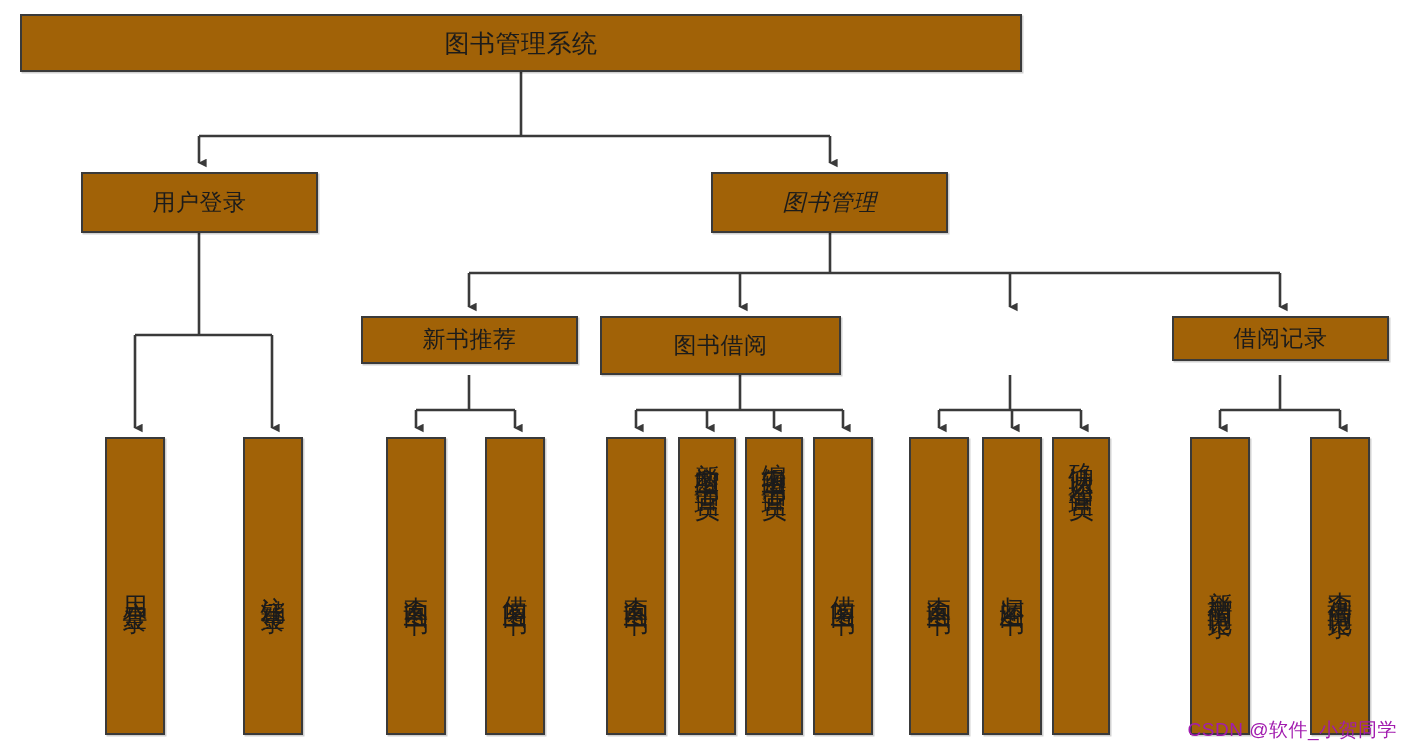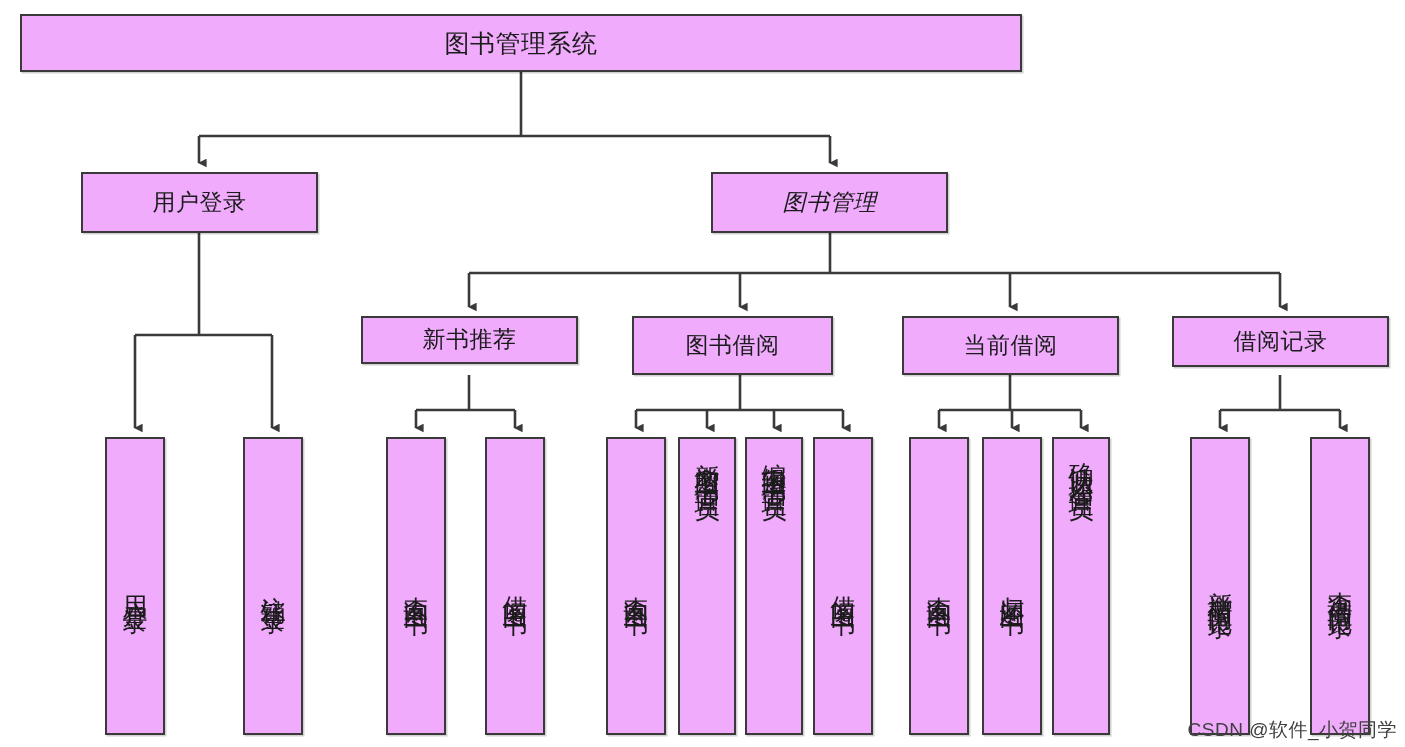--- a/index.html
+++ b/index.html
@@ -30,7 +30,7 @@
   .node-box {
     position: absolute;
     box-sizing: border-box;
-    background: #f0abfc;
+    background: #a16207;
     border: 2.5px solid #3a3a3a;
     box-shadow: 1.5px 1.5px 0 rgba(0,0,0,0.18);
     display: flex;

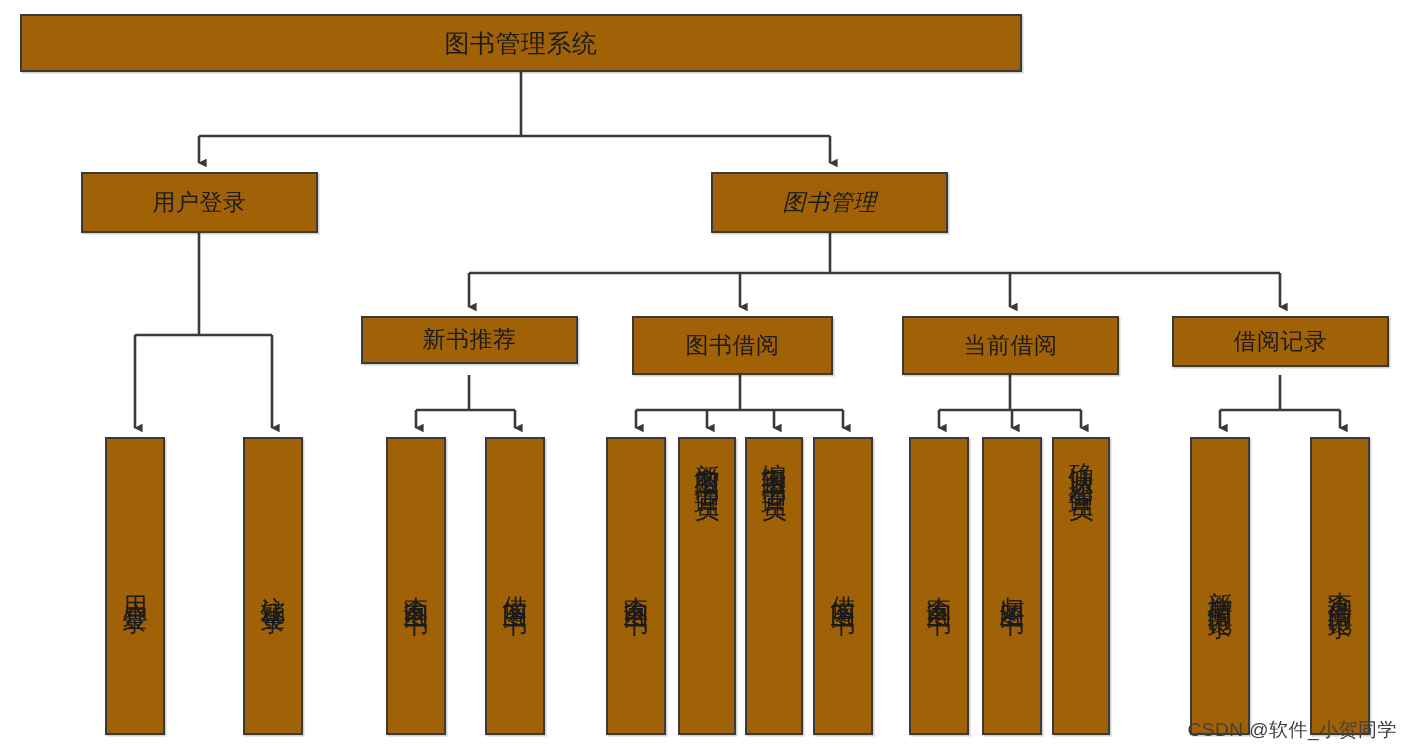--- a/index.html
+++ b/index.html
@@ -145,7 +145,7 @@
   <div class="node-box level-3" style="left: 361px; top: 316px; width: 217px; height: 48px;">
     <span class="node-label">新书推荐</span>
   </div>
-  <div class="node-box level-3" style="left: 632px; top: 316px; width: 201px; height: 59px;">
+  <div class="node-box level-3" style="left: 600px; top: 316px; width: 241px; height: 59px;">
     <span class="node-label">图书借阅</span>
   </div>
   <div class="node-box level-3" style="left: 902px; top: 316px; width: 217px; height: 59px;">

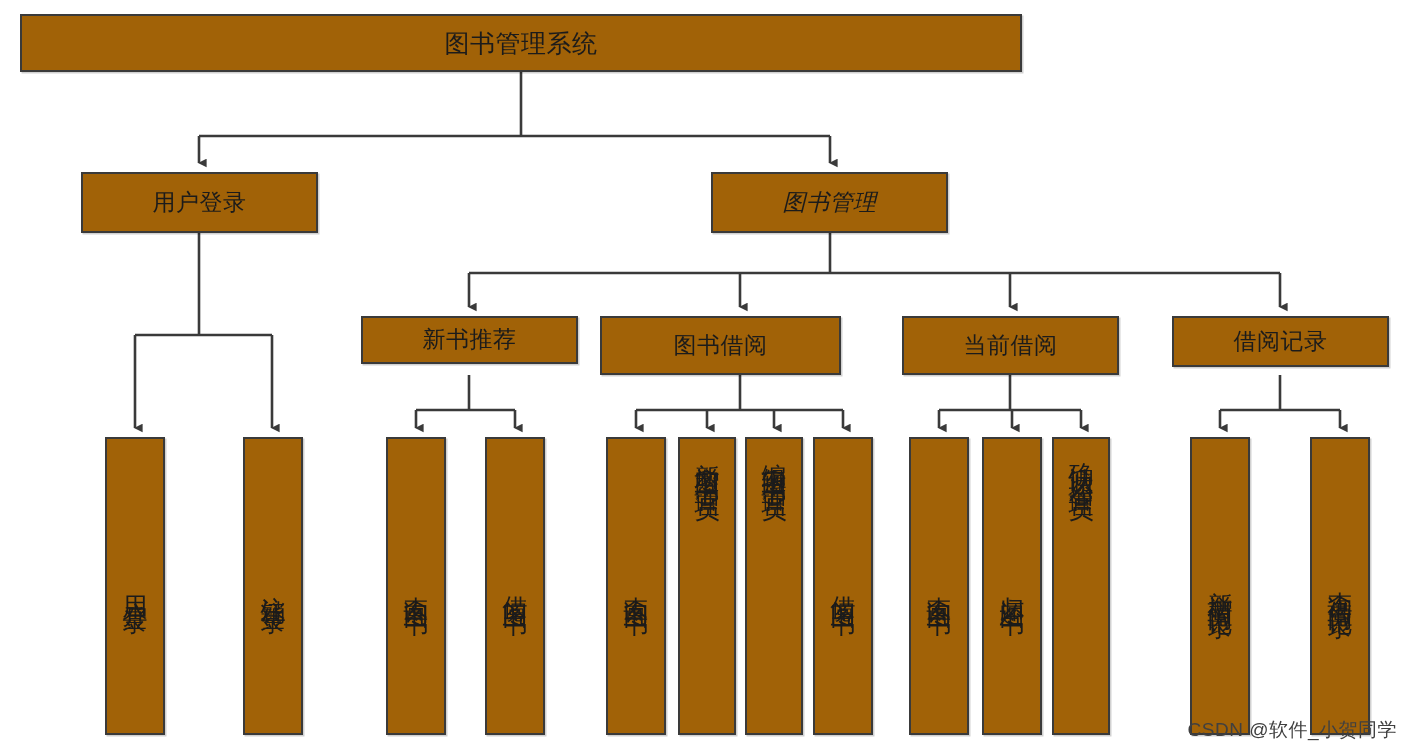--- a/index.html
+++ b/index.html
@@ -148,9 +148,6 @@
   <div class="node-box level-3" style="left: 600px; top: 316px; width: 241px; height: 59px;">
     <span class="node-label">图书借阅</span>
   </div>
-  <div class="node-box level-3" style="left: 902px; top: 316px; width: 217px; height: 59px;">
-    <span class="node-label">当前借阅</span>
-  </div>
   <div class="node-box level-3" style="left: 1172px; top: 316px; width: 217px; height: 51px; justify-content: center;">
     <span class="node-label">借阅记录</span>
   </div>

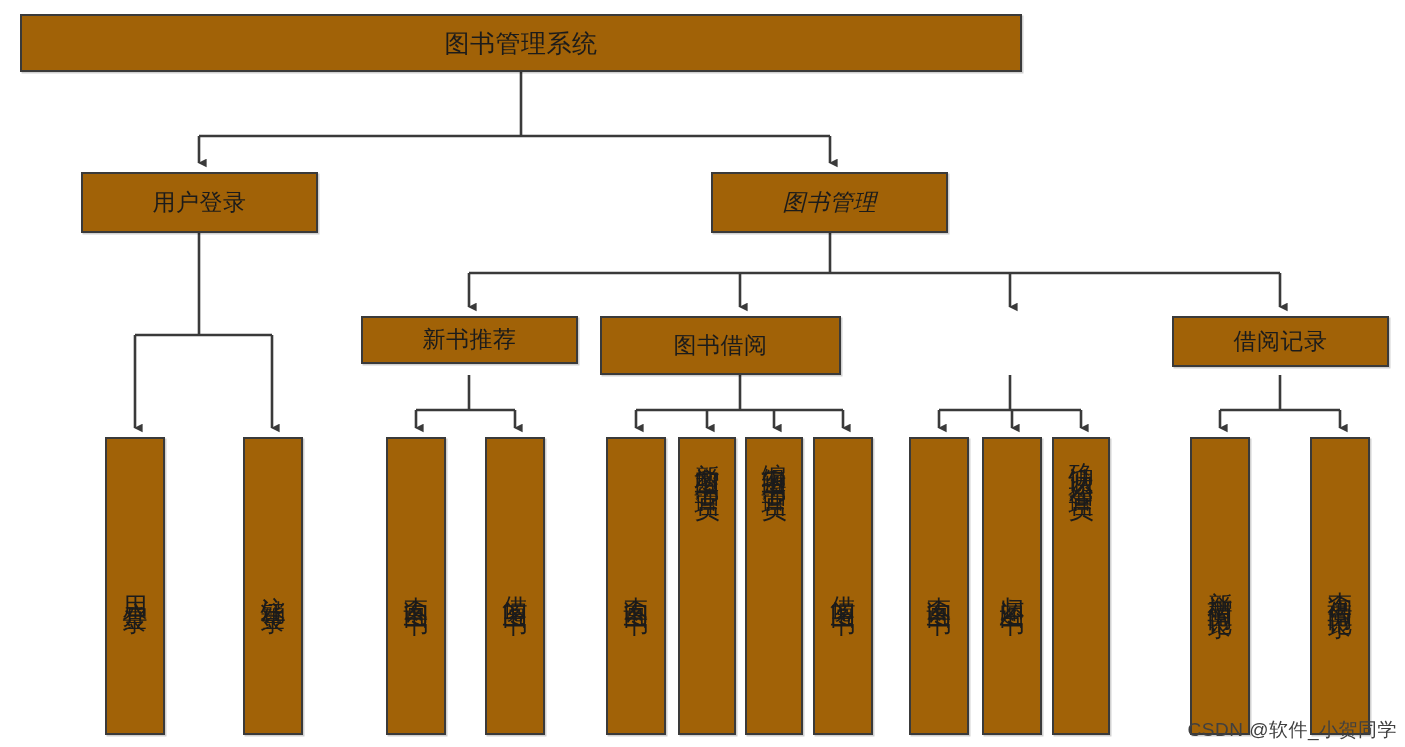--- a/index.html
+++ b/index.html
@@ -148,7 +148,7 @@
   <div class="node-box level-3" style="left: 600px; top: 316px; width: 241px; height: 59px;">
     <span class="node-label">图书借阅</span>
   </div>
-  <div class="node-box level-3" style="left: 1172px; top: 316px; width: 217px; height: 51px; justify-content: center;">
+  <div class="node-box level-3" style="left: 1172px; top: 316px; width: 217px; height: 45px; justify-content: center;">
     <span class="node-label">借阅记录</span>
   </div>
 

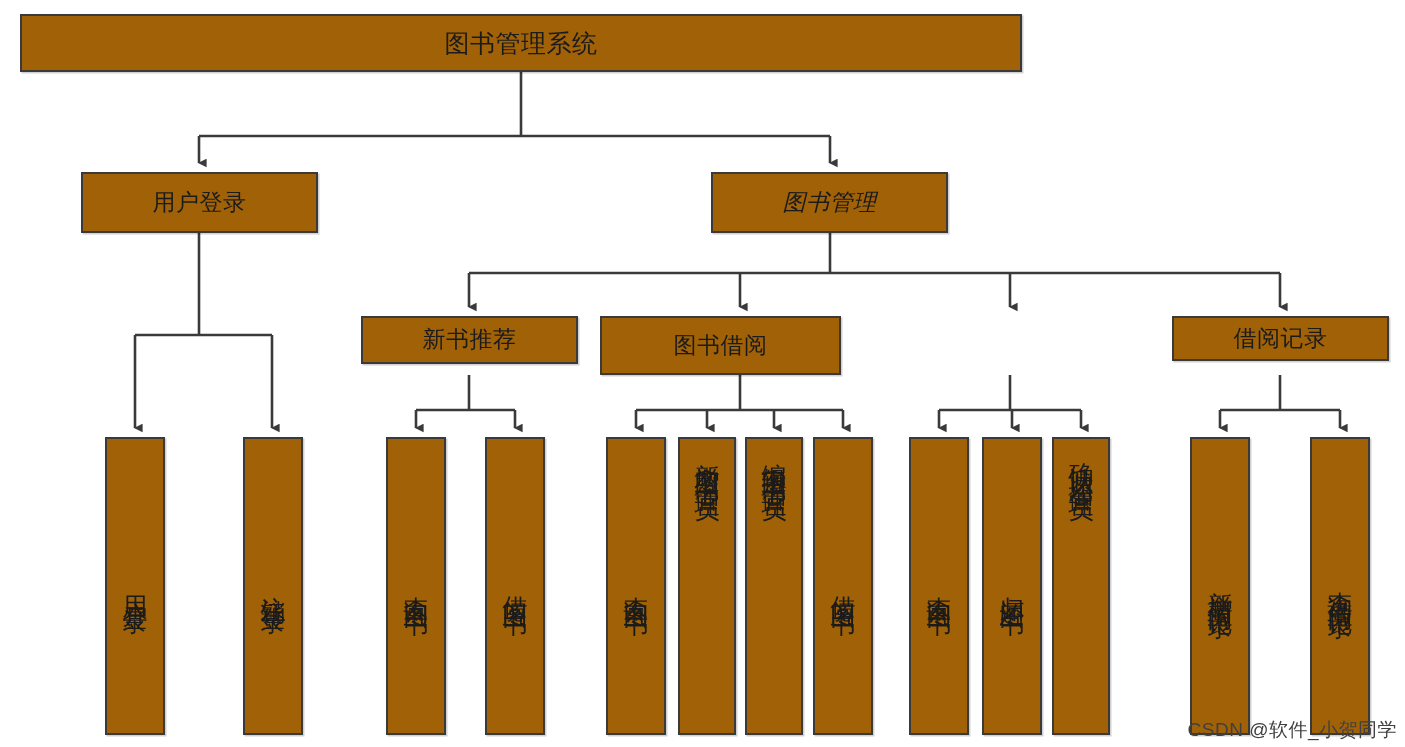--- a/index.html
+++ b/index.html
@@ -69,7 +69,7 @@
     right: 8px;
     bottom: 4px;
     font-size: 19px;
-    color: #404040;
+    color: #a21caf;
     white-space: nowrap;
     letter-spacing: 0.5px;
     pointer-events: none;

